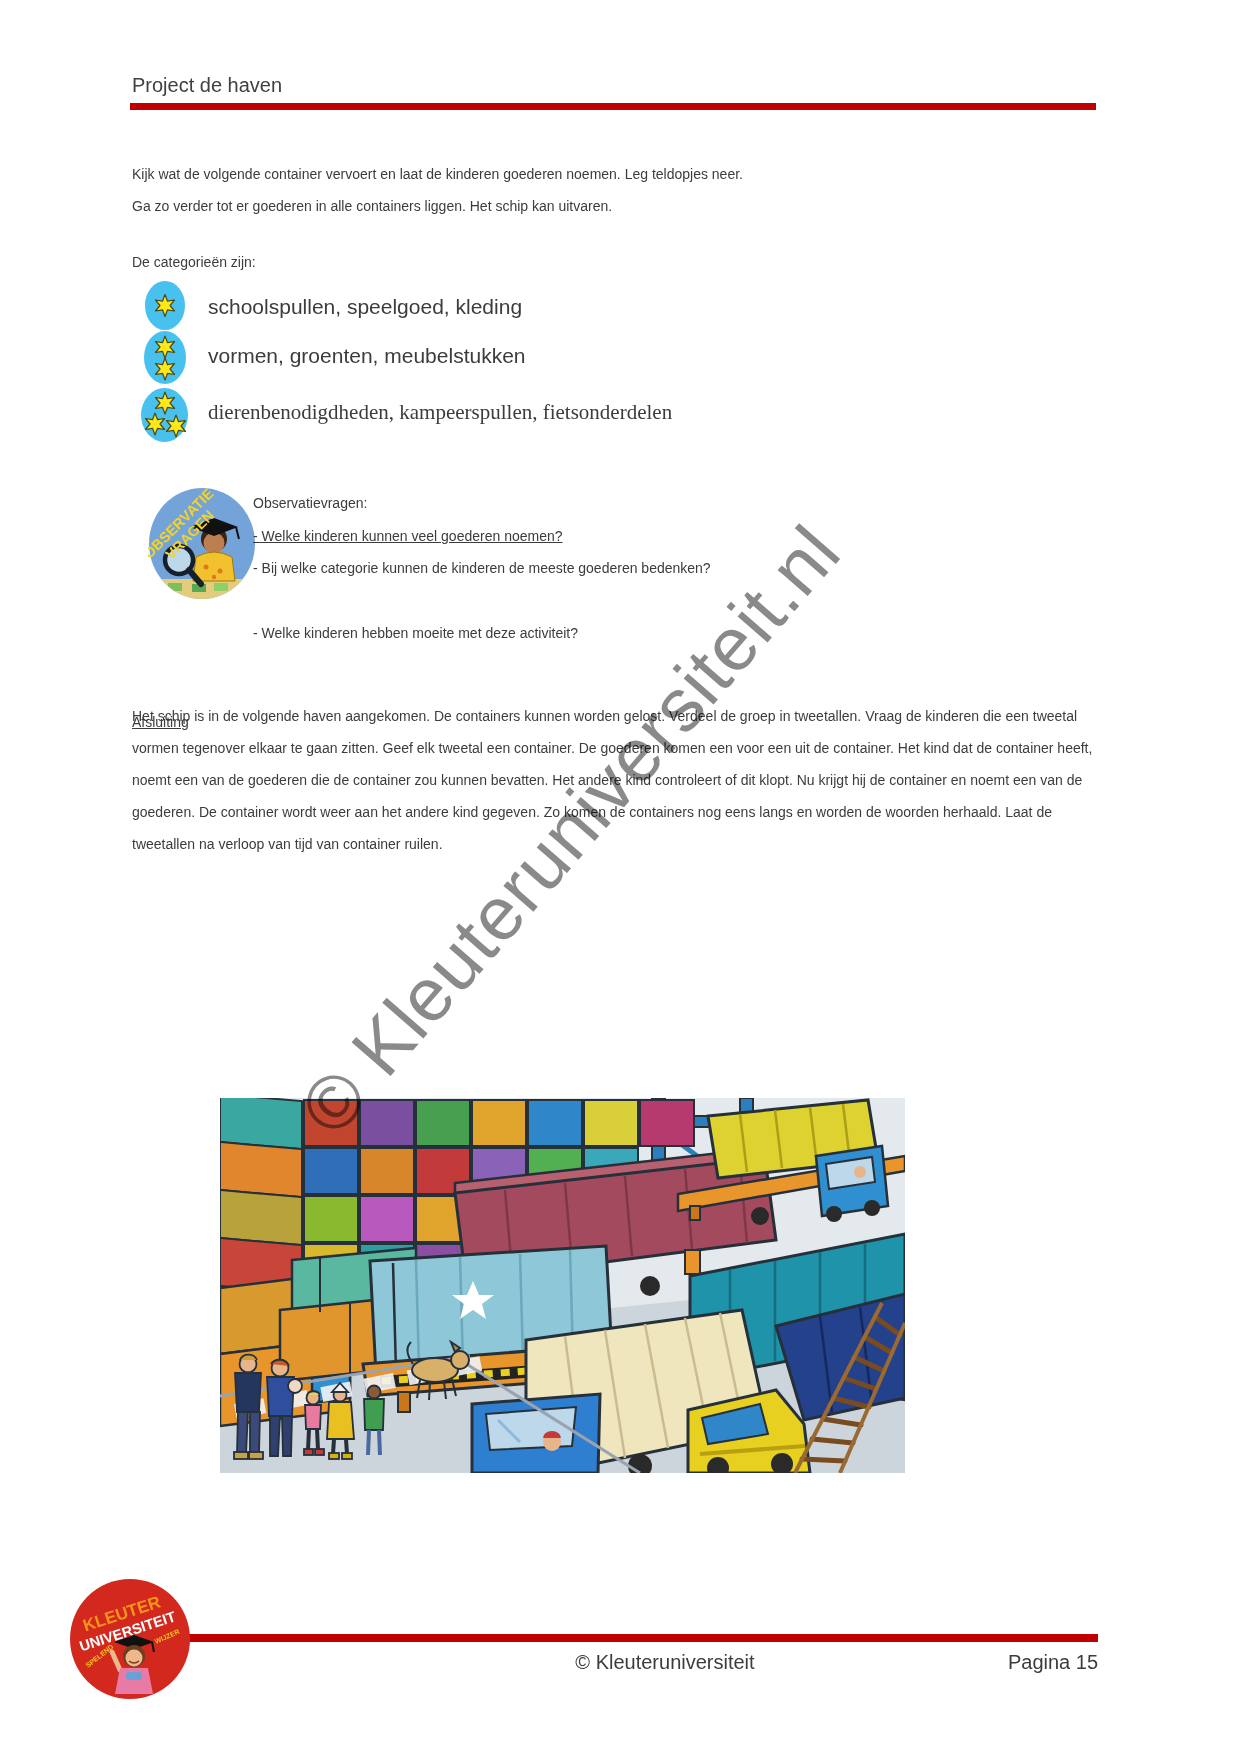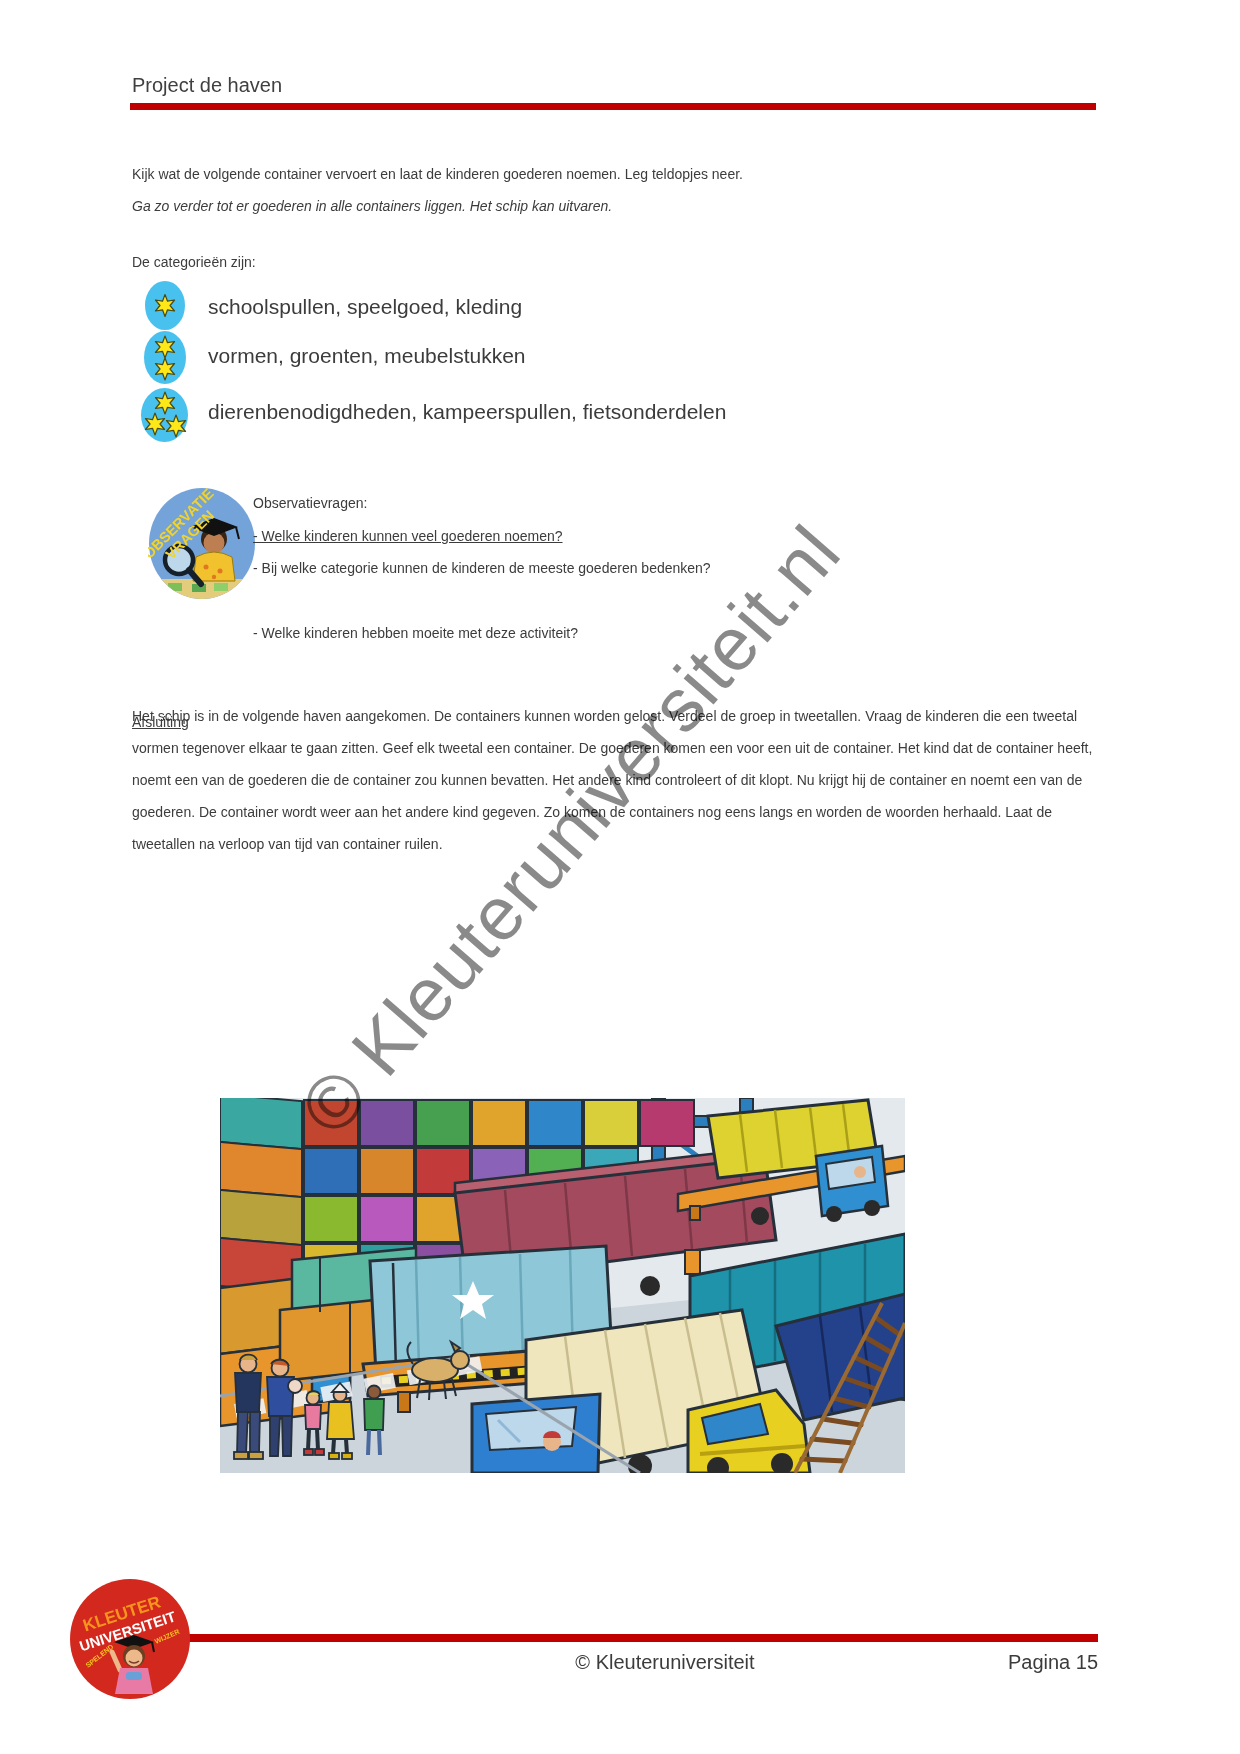--- a/index.html
+++ b/index.html
@@ -36,7 +36,7 @@
   <div class="abs rule" style="left:130px;top:103px;width:966px;"></div>
 
   <div class="abs t nowrap" style="left:132px;top:158px;">Kijk wat de volgende container vervoert en laat de kinderen goederen noemen. Leg teldopjes neer.</div>
-  <div class="abs t nowrap" style="left:132px;top:190px;font-style:italic;">Ga zo verder tot er goederen in alle containers liggen. Het schip kan uitvaren.</div>
+  <div class="abs t nowrap" style="left:132px;top:190px;">Ga zo verder tot er goederen in alle containers liggen. Het schip kan uitvaren.</div>
 
   <div class="abs t" style="left:132px;top:246px;">De categorieën zijn:</div>
 

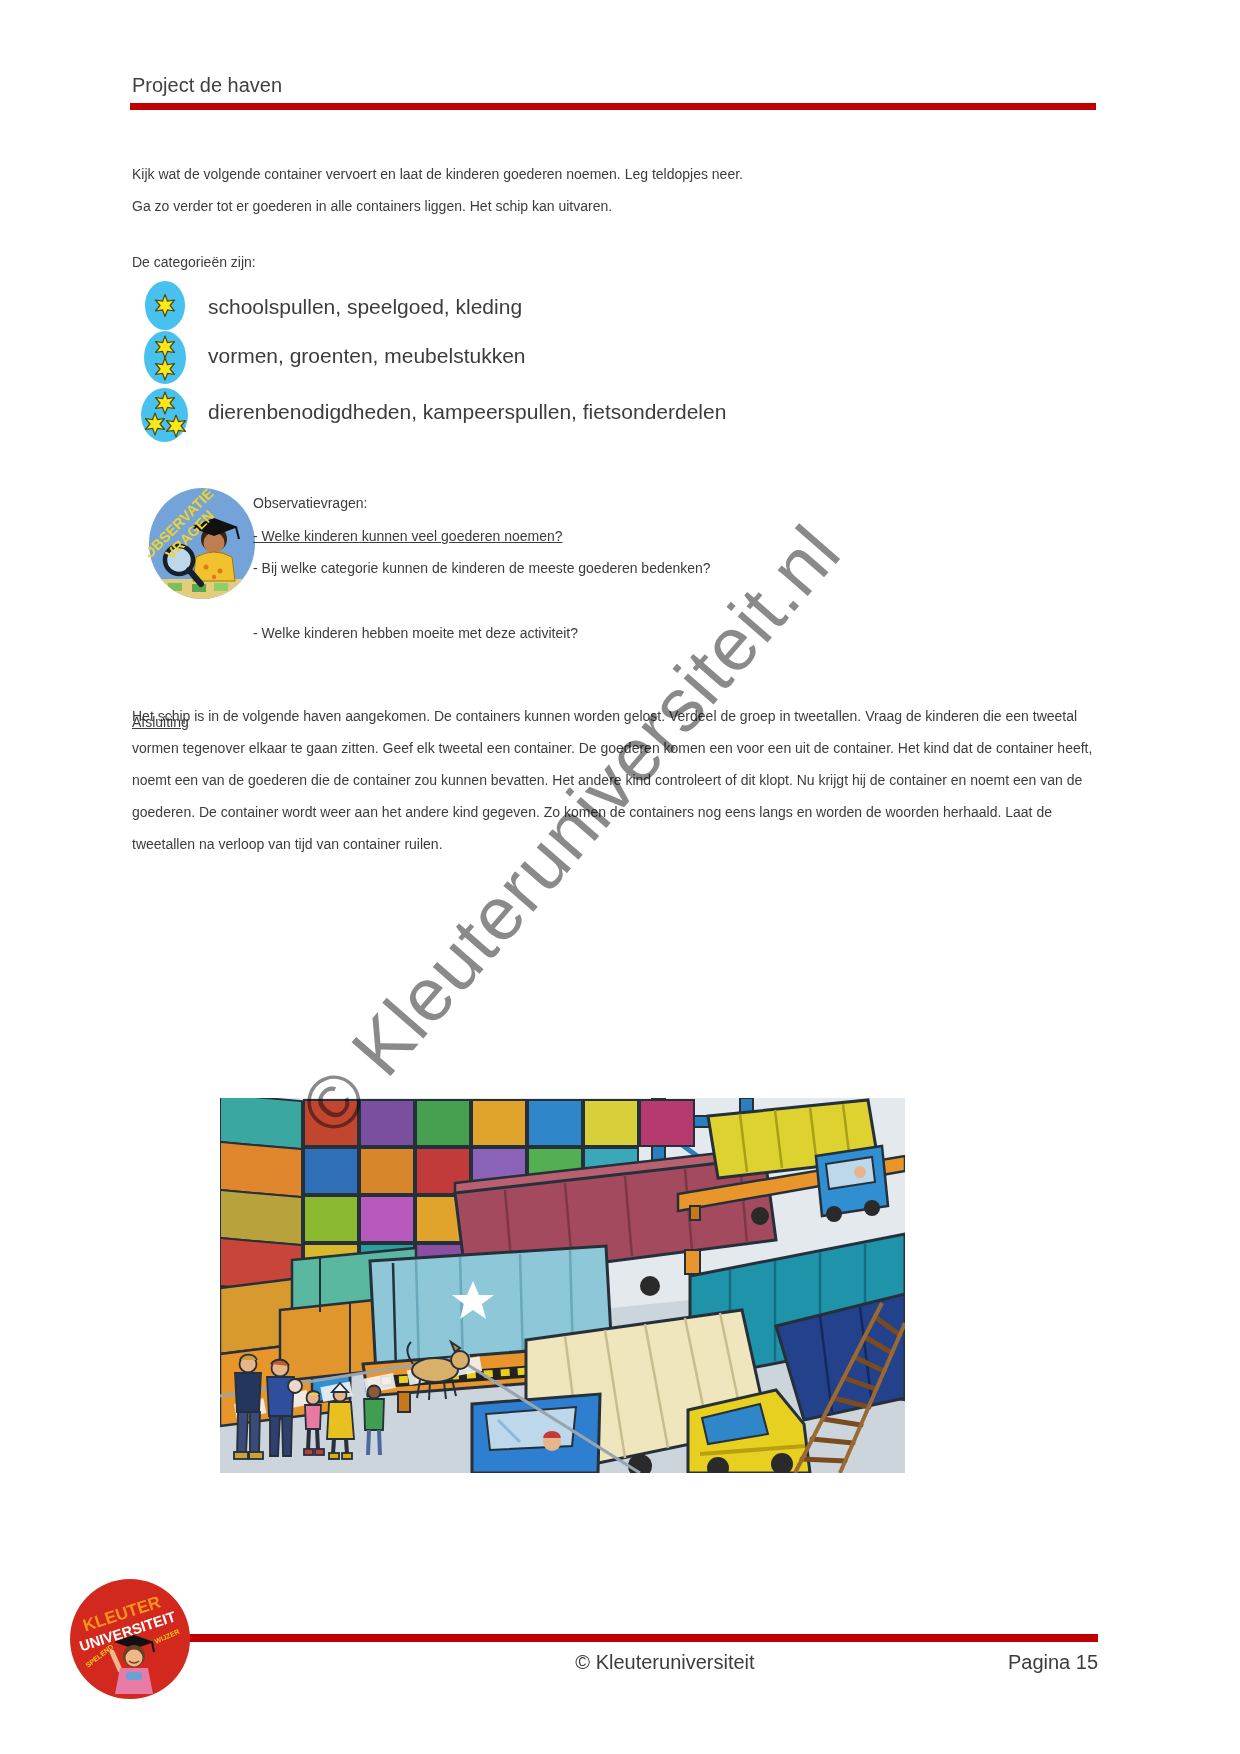--- a/index.html
+++ b/index.html
@@ -65,7 +65,7 @@
       <use href="#star6" transform="translate(23,26)"></use>
     </svg>
   </div>
-  <div class="abs catrow-label nowrap" style="left:208px;top:400px;">dierenbenodigdheden, kampeerspullen, fietsonderdelen</div>
+  <div class="abs catrow-label nowrap" style="left:208px;top:400px;font-family:Liberation Serif, serif;">dierenbenodigdheden, kampeerspullen, fietsonderdelen</div>
 
   <div class="abs" style="left:148px;top:487px;">
     <svg width="108" height="113" viewBox="0 0 108 113">

